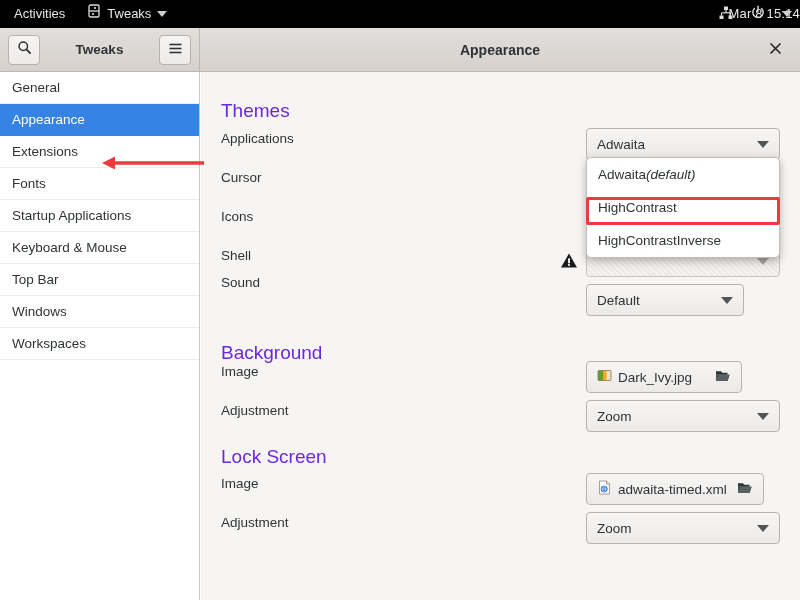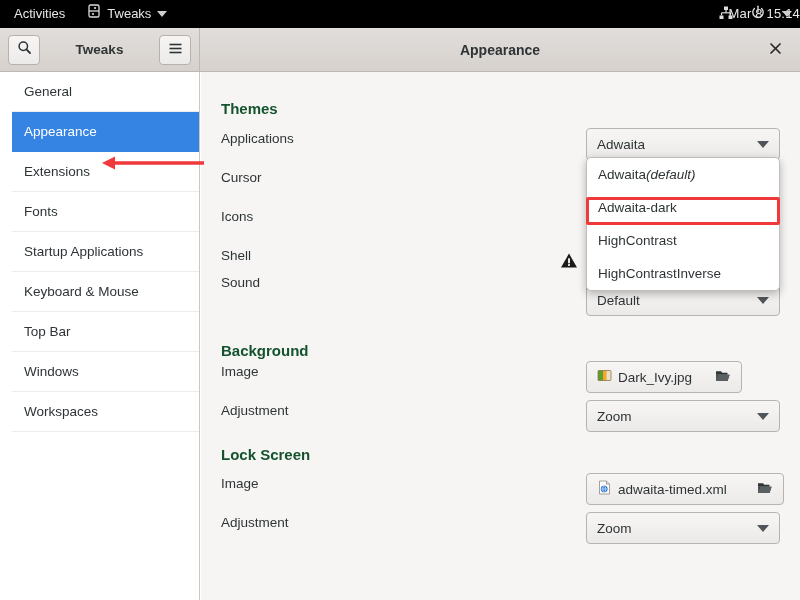--- a/index.html
+++ b/index.html
@@ -137,14 +137,13 @@
     overflow: hidden;
   }
   .side-item {
-    height: 40px;
+    height: 32px;
     display: flex;
     align-items: center;
     padding-left: 12px;
     font-size: 13.5px;
     color: #2e3436;
     border-bottom: 1px solid #ececec;
-    margin-left: 12px;
   }
   .side-item.selected {
     background: #3584e4;

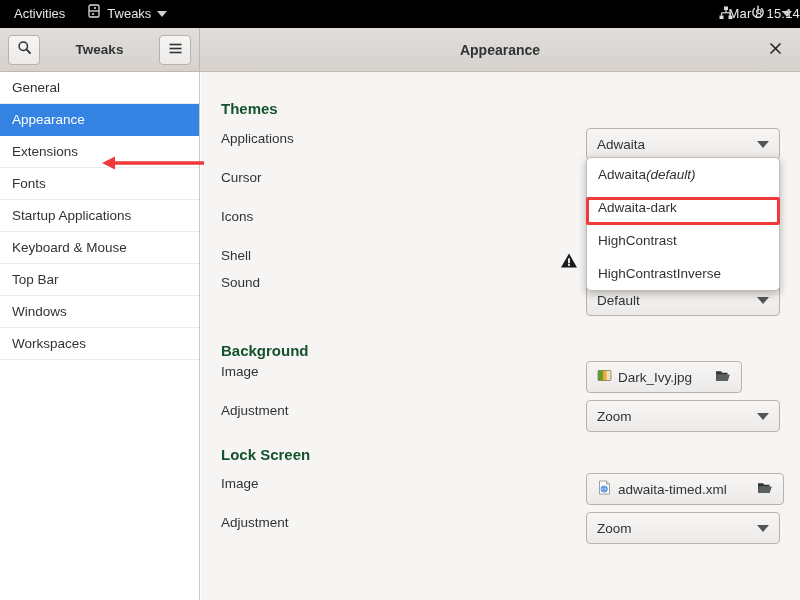--- a/index.html
+++ b/index.html
@@ -162,9 +162,9 @@
   .sect-title {
     position: absolute;
     left: 20px;
-    font-size: 15px;
-    font-weight: bold;
-    color: #14532d;
+    font-size: 19px;
+    font-weight: normal;
+    color: #6d28d9;
   }
   .row-label {
     position: absolute;

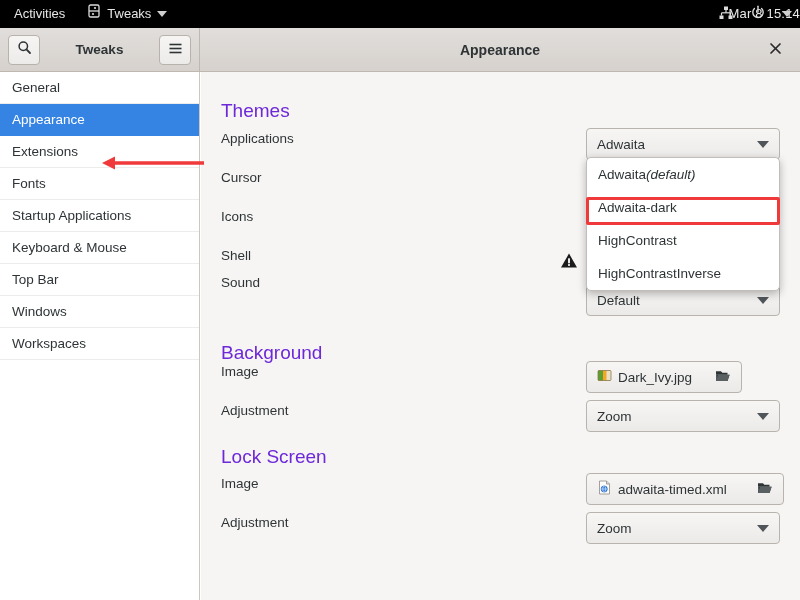--- a/index.html
+++ b/index.html
@@ -445,9 +445,6 @@
         <span class="dd-suffix">(default)</span>
       </div>
       <div class="dd-item">
-        <span>Adwaita-dark</span>
-      </div>
-      <div class="dd-item">
         <span>HighContrast</span>
       </div>
       <div class="dd-item">

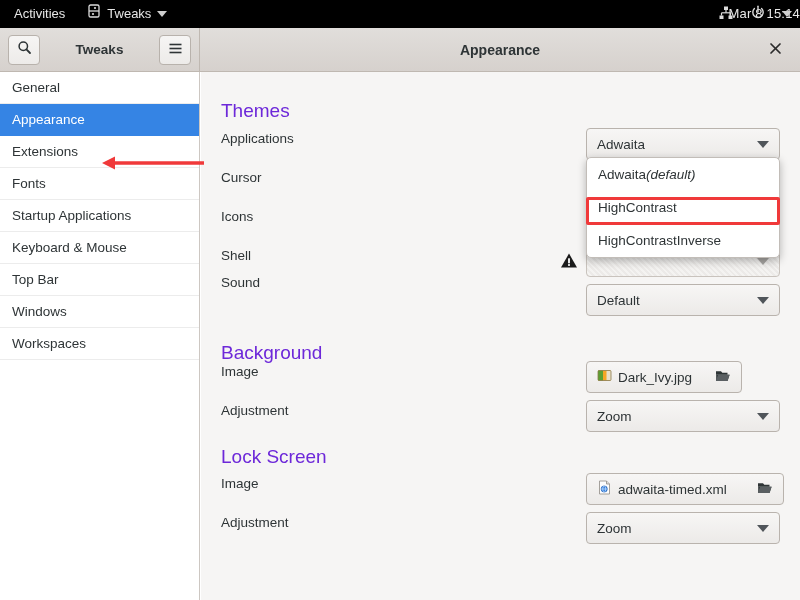--- a/index.html
+++ b/index.html
@@ -389,7 +389,7 @@
           <rect x="8.1" y="12.1" width="1.8" height="1.8" fill="#ffffff"></rect>
         </svg></span>
       <div class="row-label" style="top: 203px;">Sound</div>
-      <div class="gtk-combo" style="left: 385px; top: 212px; width: 194px;">
+      <div class="gtk-combo" style="left: 385px; top: 212px; width: 158px;">
         <span class="combo-text">Default</span>
         <span class="combo-arrow"></span>
       </div>

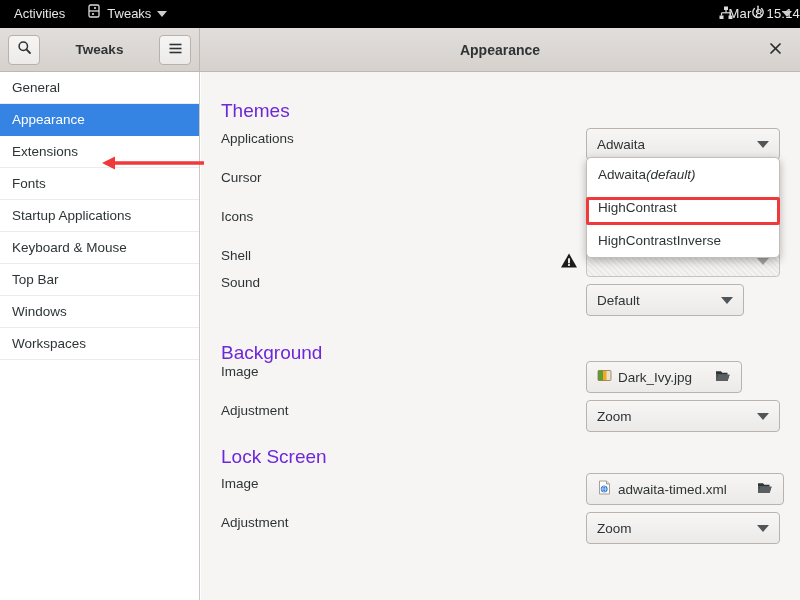--- a/index.html
+++ b/index.html
@@ -416,7 +416,7 @@
       </div>
       <div class="sect-title" style="top: 358px; margin-top: 16px;">Lock Screen</div>
       <div class="row-label" style="top: 404px;">Image</div>
-      <div class="gtk-combo file-btn" style="left: 385px; top: 401px; width: 198px;">
+      <div class="gtk-combo file-btn" style="left: 385px; top: 401px; width: 178px;">
         <span><svg width="15" height="15" viewBox="0 0 15 15">
             <path d="M2.5 1 h7 l3 3 v10 h-10 z" fill="#fdfdfd" stroke="#9a9691" stroke-width="0.9"></path>
             <path d="M9.5 1 v3 h3" fill="#dfdcd8" stroke="#9a9691" stroke-width="0.9"></path>

